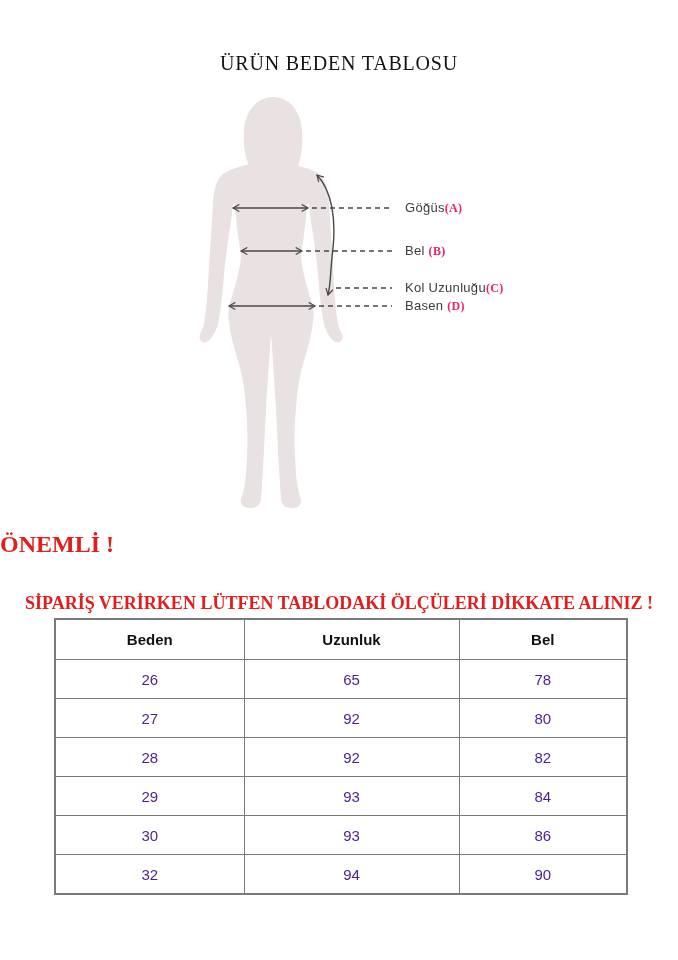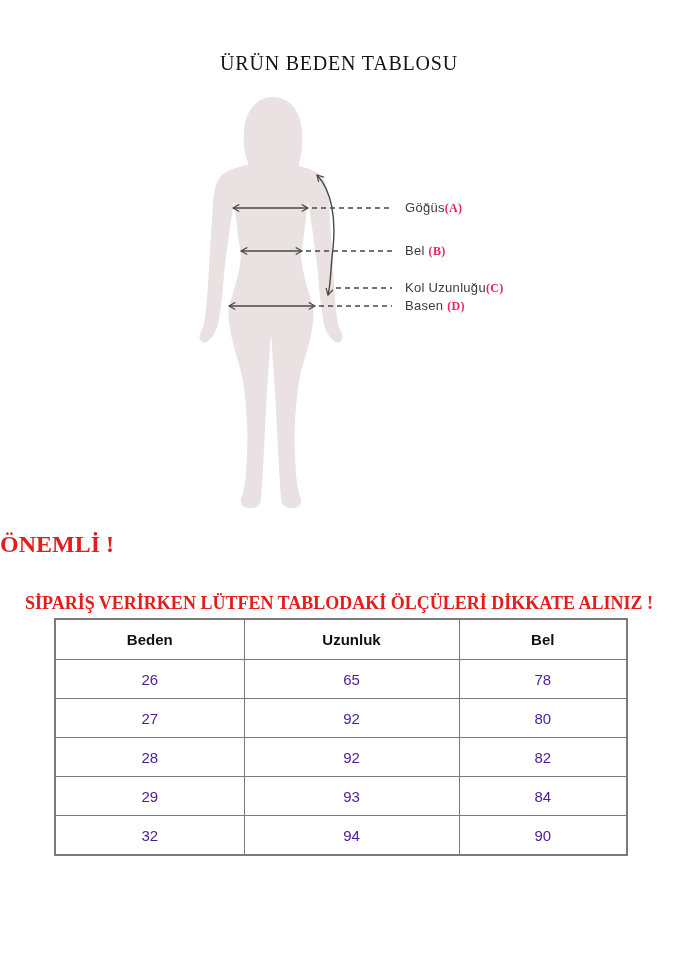--- a/index.html
+++ b/index.html
@@ -140,6 +140,11 @@
           <td>84</td>
         </tr>
         <tr>
+          <td>30</td>
+          <td>93</td>
+          <td>86</td>
+        </tr>
+        <tr>
           <td>32</td>
           <td>94</td>
           <td>90</td>

